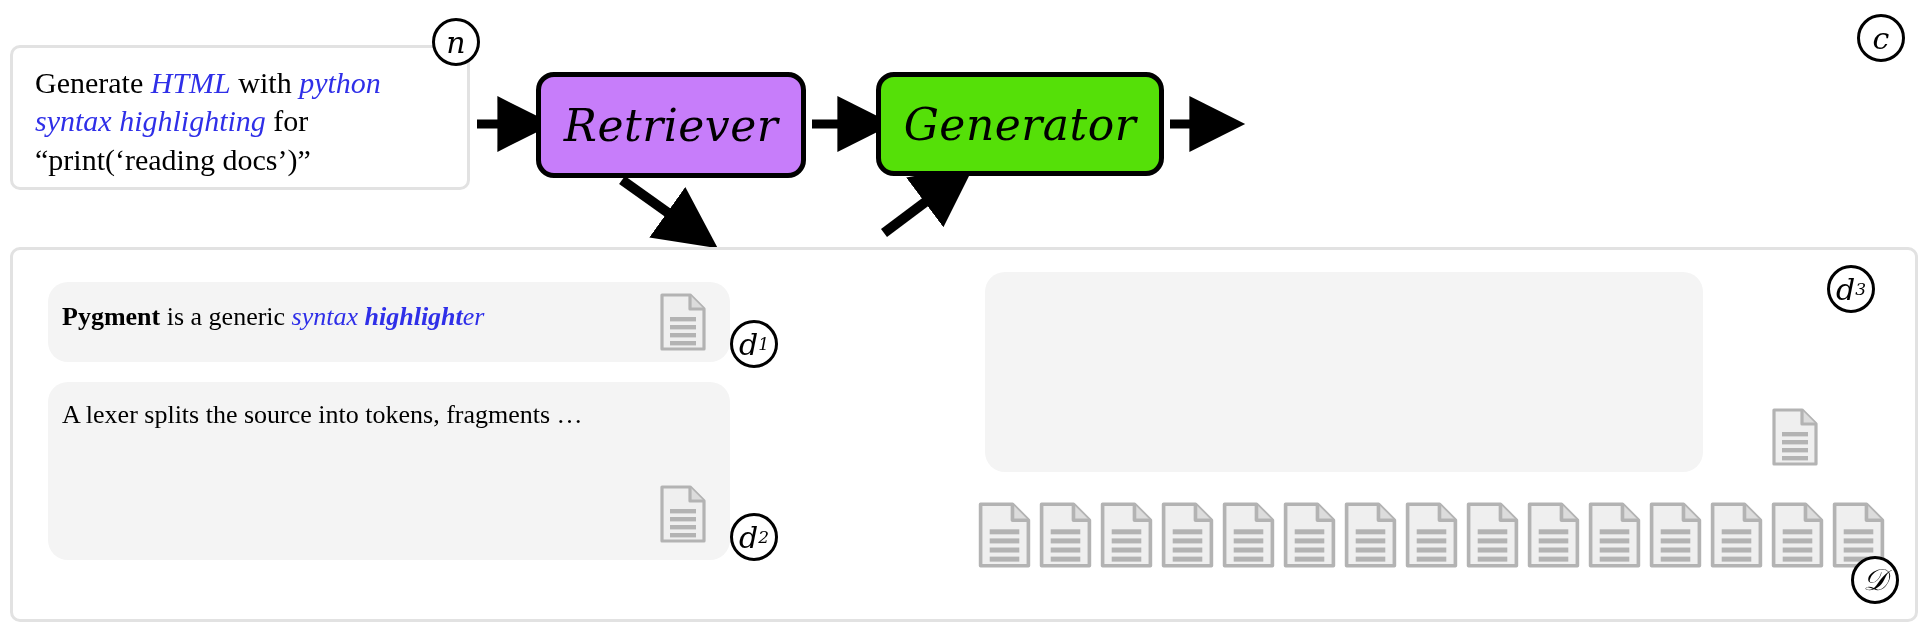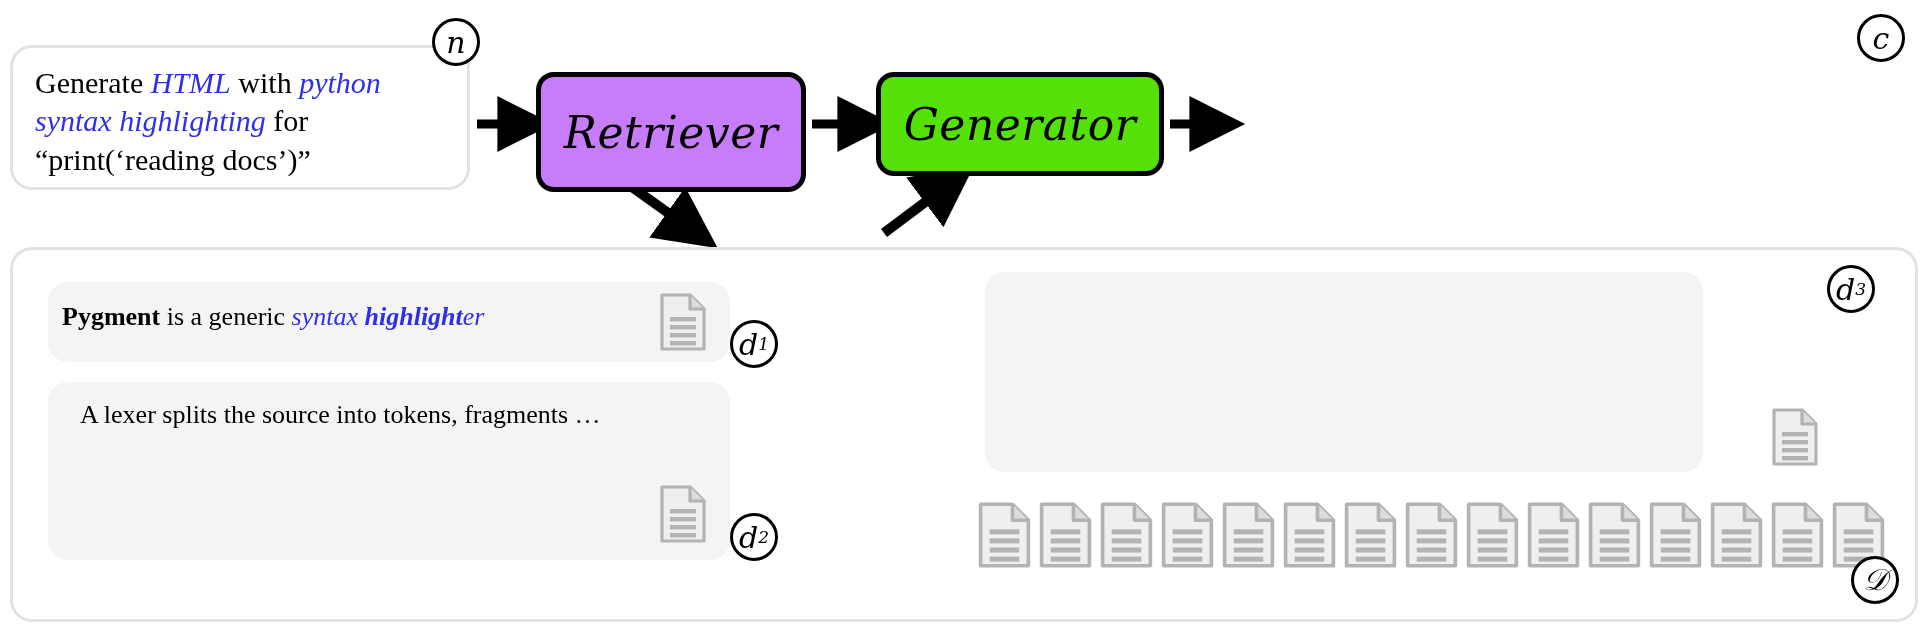--- a/index.html
+++ b/index.html
@@ -14,7 +14,7 @@
     position:absolute;
     background:#fff;
     border:3px solid #e2e2e2;
-    border-radius:22px;
+    border-radius:10px;
     box-sizing:border-box;
   }
 

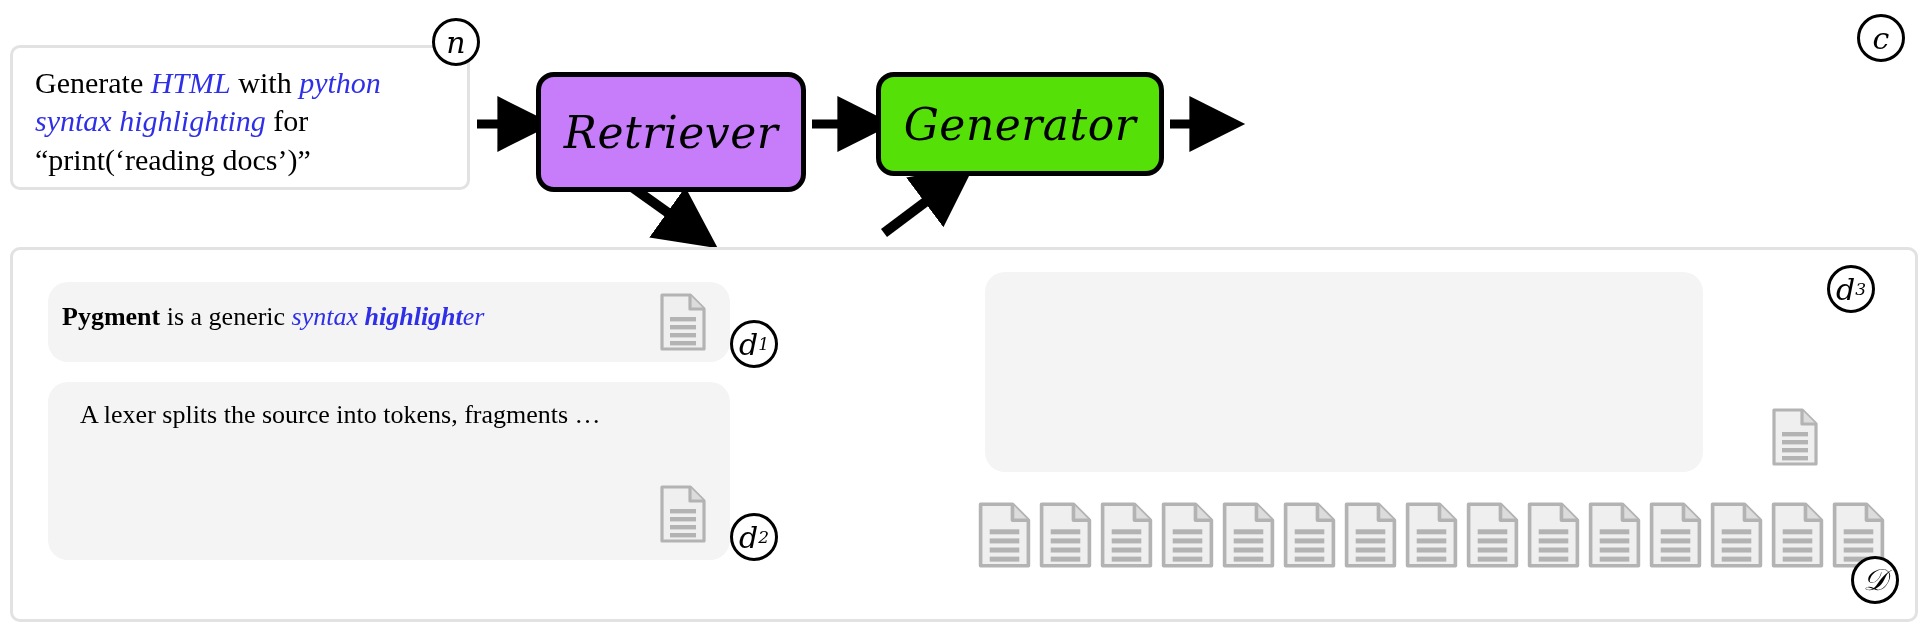--- a/index.html
+++ b/index.html
@@ -36,7 +36,7 @@
     font-family:"DejaVu Serif","Liberation Serif",serif;
     font-style:italic;font-size:44px;color:#000;letter-spacing:.5px;
   }
-  #retriever-box{left:536px;top:72px;width:270px;height:120px;background:#c77dfa;}
+  #retriever-box{left:536px;top:72px;width:270px;height:106px;background:#c77dfa;}
   #generator-box{left:876px;top:72px;width:288px;height:104px;background:#55e008;}
 
   

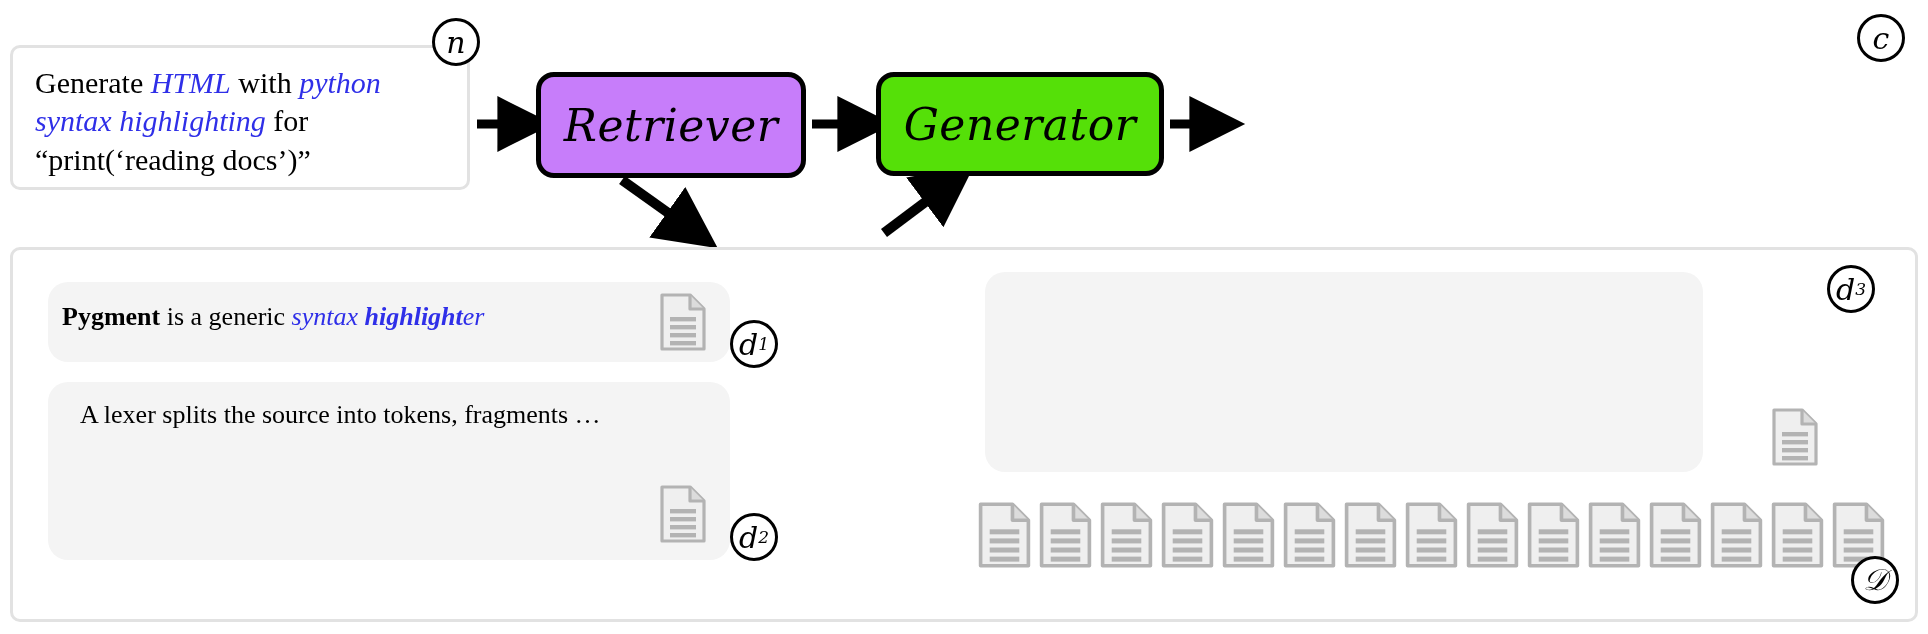--- a/index.html
+++ b/index.html
@@ -62,7 +62,7 @@
   #d1-box{left:48px;top:282px;width:682px;height:80px;}
   #d1-text{left:62px;top:300px;}
   #d2-box{left:48px;top:382px;width:682px;height:178px;}
-  #d2-line1{left:80px;top:398px;}
+  #d2-line1{left:62px;top:398px;}
   #d2-line2{left:62px;top:475px;}
   #d3-box{left:985px;top:272px;width:718px;height:200px;}
   #d3-line1{left:1000px;top:285px;width:660px;}

